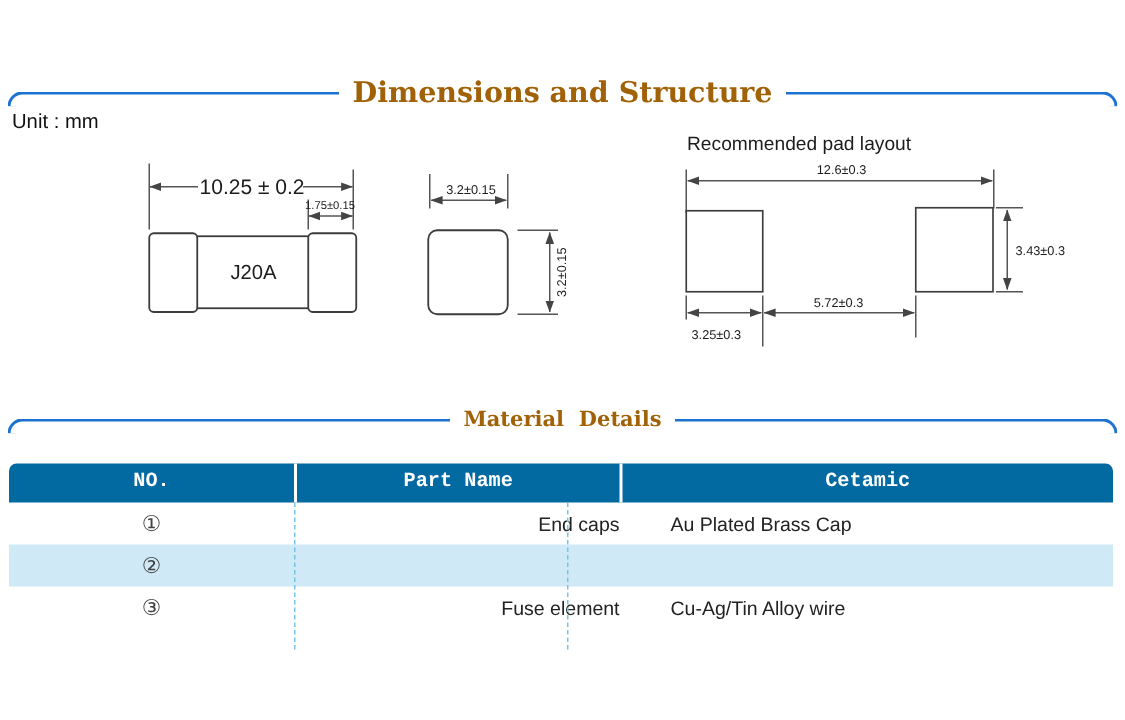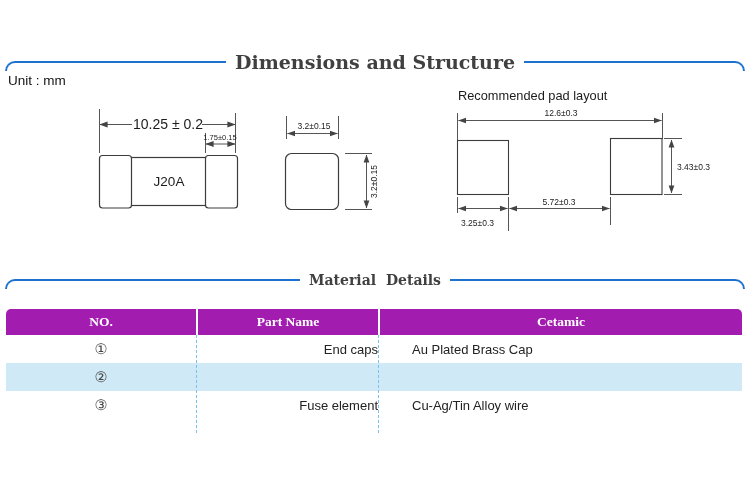--- a/index.html
+++ b/index.html
@@ -16,7 +16,7 @@
   .rule-l { border-top:2px solid #1d72cf; border-left:2px solid #1d72cf; border-top-left-radius:10px; }
   .rule-r { border-top:2px solid #1d72cf; border-right:2px solid #1d72cf; border-top-right-radius:10px; }
   .sec-title h2 {
-    font-family:"DejaVu Serif", serif; font-weight:bold; color:#404040;
+    font-family:"DejaVu Serif", serif; font-weight:bold; color:#a16207;
     font-size:19px; line-height:23px; white-space:nowrap;
   }
   #materials-title h2 { font-size:14px; line-height:22px; word-spacing:5px; }

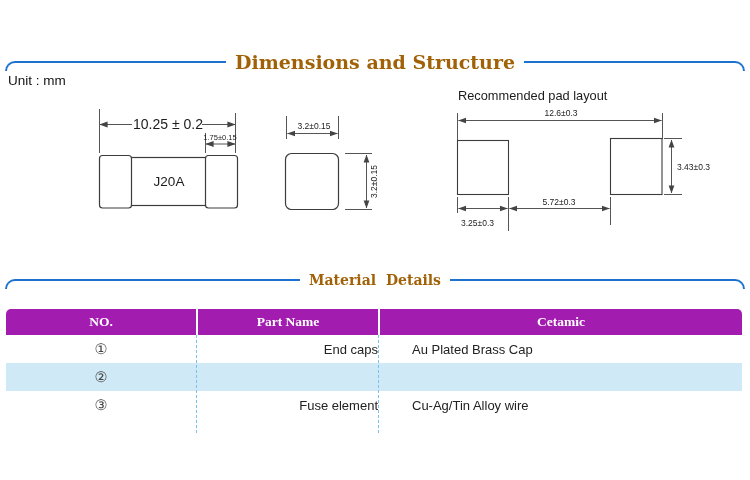--- a/index.html
+++ b/index.html
@@ -28,8 +28,8 @@
   
   .mtable { position:absolute; left:6px; top:309px; width:736px; }
   .thead {
-    display:flex; height:26px; background:#a21caf; border-radius:5px 5px 0 0;
-    color:#ffffff; font-family:Liberation Serif, serif; font-weight:bold; font-size:13.5px;
+    display:flex; height:26px; background:#0369a1; border-radius:5px 5px 0 0;
+    color:#ffffff; font-family:Liberation Mono, monospace; font-weight:bold; font-size:13.5px;
   }
   .th { line-height:26px; text-align:center; }
   .c1 { width:190px; } .c2 { width:182px; } .c3 { flex:1; }

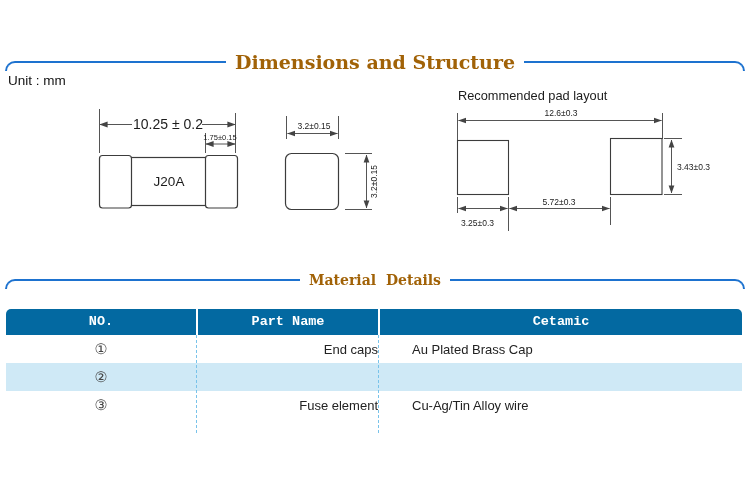--- a/index.html
+++ b/index.html
@@ -32,7 +32,7 @@
     color:#ffffff; font-family:Liberation Mono, monospace; font-weight:bold; font-size:13.5px;
   }
   .th { line-height:26px; text-align:center; }
-  .c1 { width:190px; } .c2 { width:182px; } .c3 { flex:1; }
+  .c1 { width:190px; } .c2 { width:217px; } .c3 { flex:1; }
   .th.c2, .th.c3 { border-left:2px solid #ffffff; }
   .trow { display:flex; height:28px; align-items:center; font-size:13px; color:#222; }
   .trow.alt { background:#cfe9f6; }

